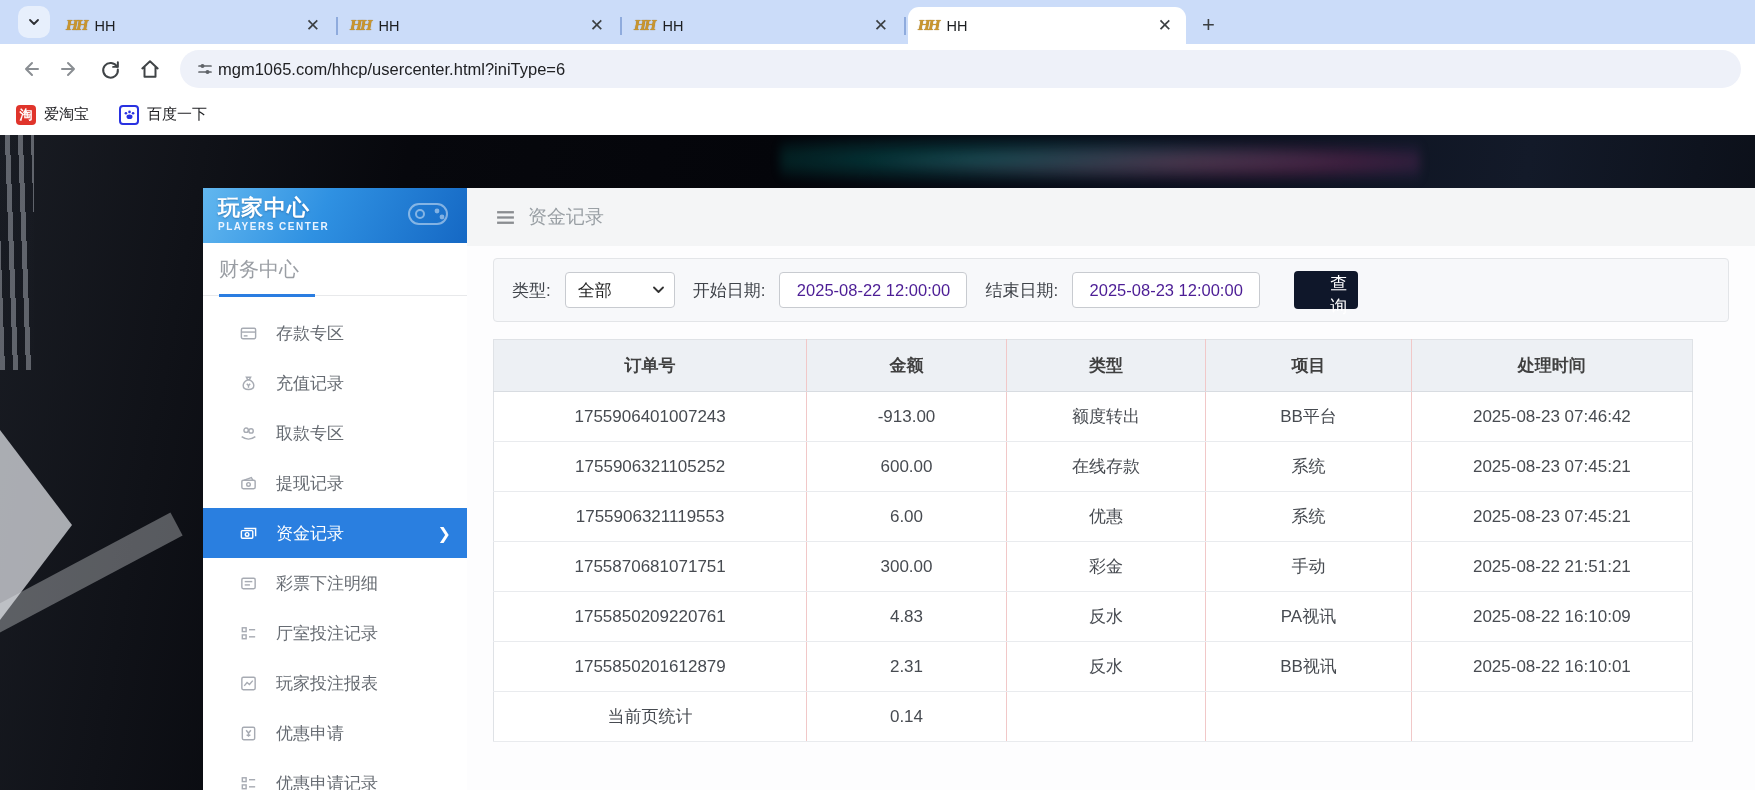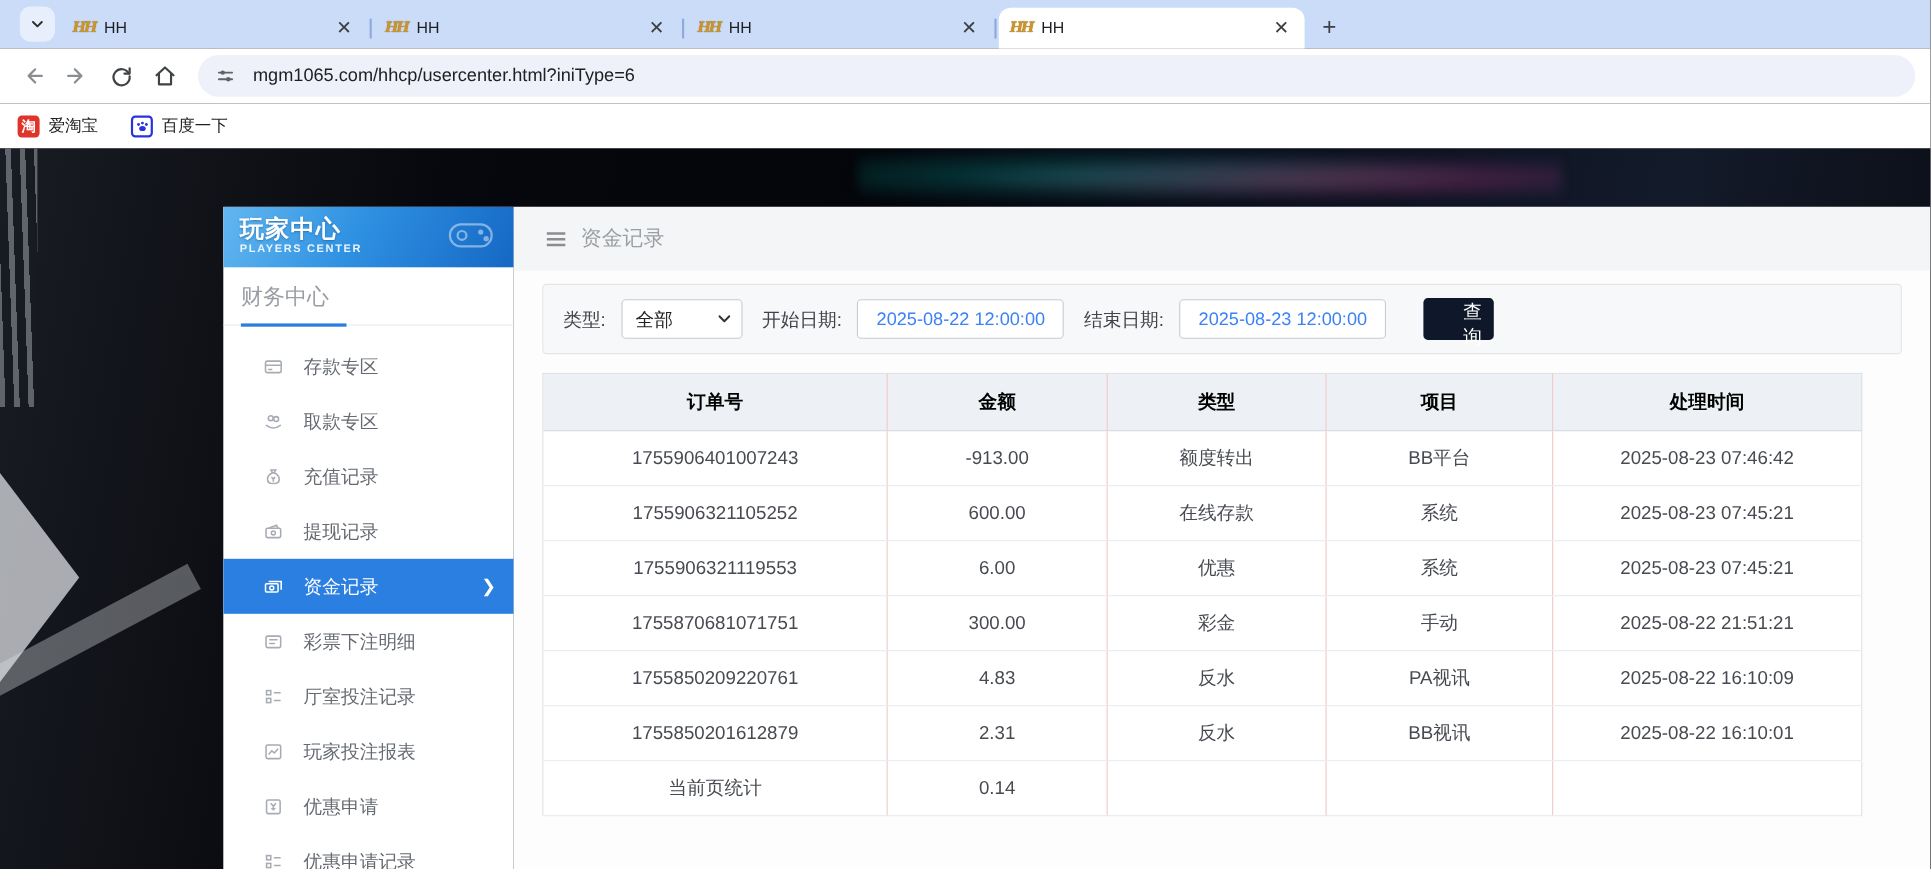--- a/index.html
+++ b/index.html
@@ -23,7 +23,7 @@
   .toolbar{height:50px;background:#fff;display:flex;align-items:center;gap:8px;padding:0 14px;flex:none;}
   .nav-ico{width:32px;height:32px;display:flex;align-items:center;justify-content:center;flex:none;}
   .omnibox{flex:1;height:38px;background:#eef1f9;border-radius:19px;display:flex;align-items:center;
-    gap:16px;padding:0 16px;margin-left:6px;}
+    gap:4px;padding:0 16px;margin-left:6px;}
   .omnibox .url{font-size:16.5px;color:#202124;}
 
   

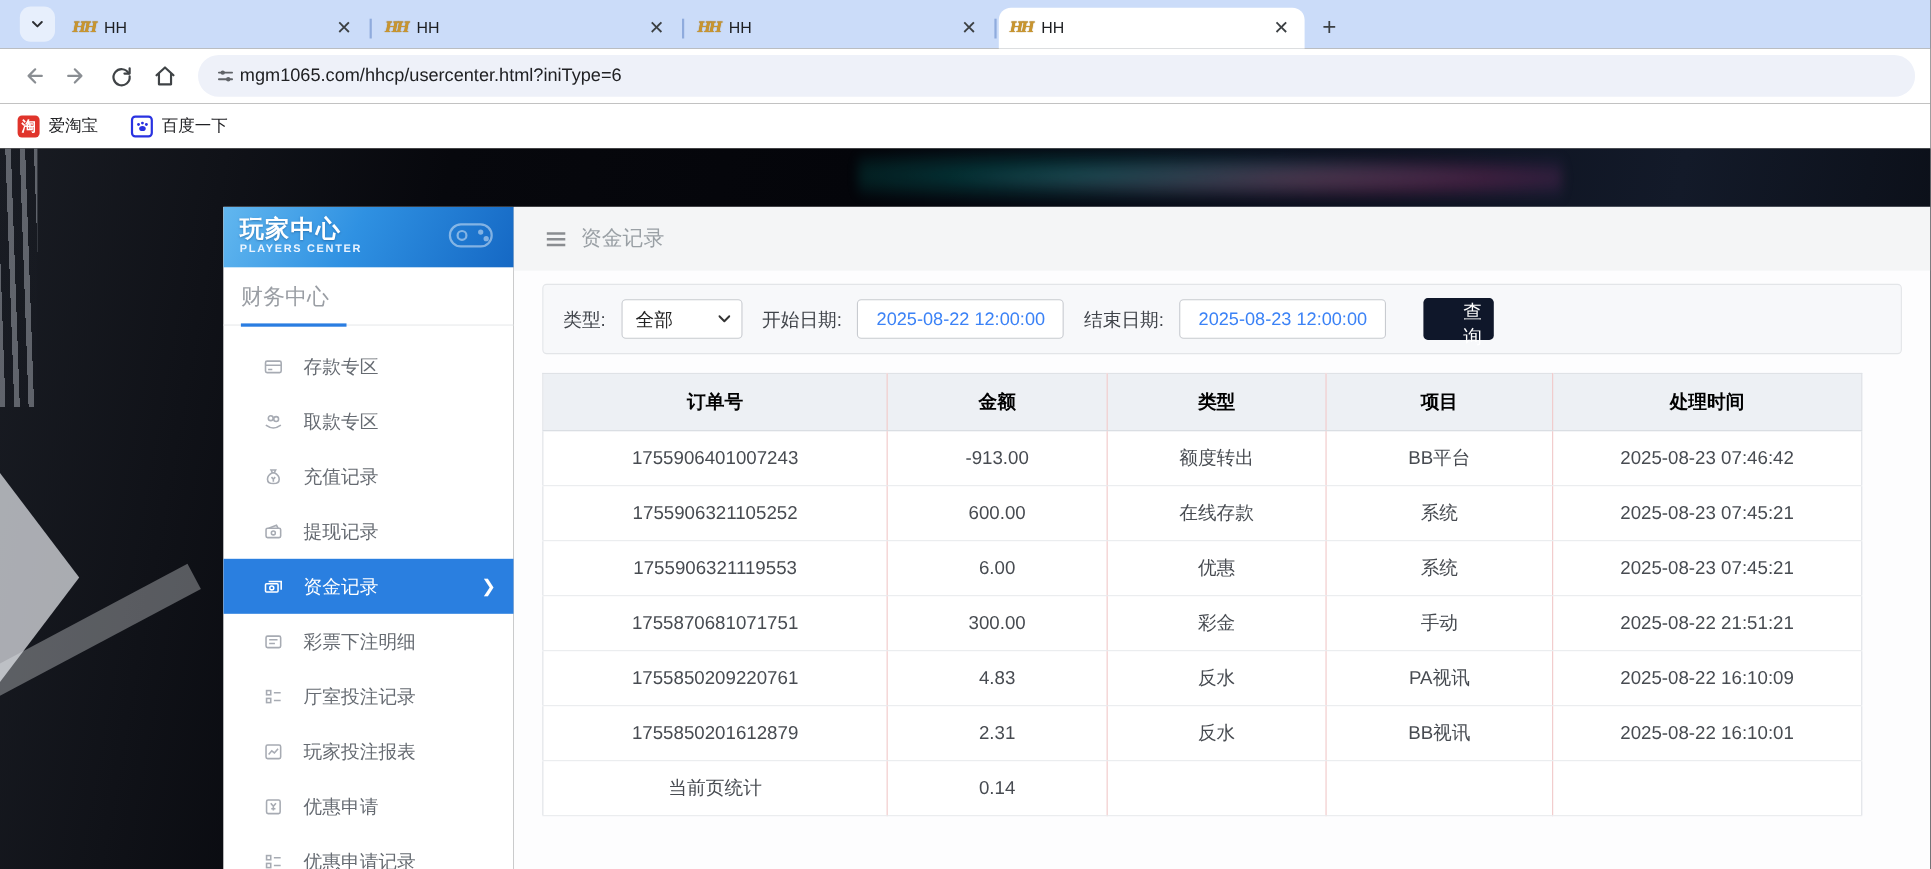--- a/index.html
+++ b/index.html
@@ -78,7 +78,7 @@
   .select{width:110px;height:36px;background:#fff;border:1px solid #c8cbd0;border-radius:4px;display:flex;
     align-items:center;justify-content:space-between;padding:0 10px 0 12px;margin:0 10px 0 6px;color:#222;box-sizing:border-box;}
   .dtinput{width:188px;height:36px;background:#fff;border:1px solid #c8cbd0;border-radius:4px;text-align:center;
-    font-size:16.5px;color:#3b82f6;margin:0 10px 0 6px;font-family:inherit;box-sizing:border-box;}
+    font-size:16.5px;color:#4c1d95;margin:0 10px 0 6px;font-family:inherit;box-sizing:border-box;}
   .btn-query{margin-left:16px;width:64px;height:38px;background:#0f172a;border:none;border-radius:4px;
     color:#fff;font-size:17px;font-family:inherit;padding-left:31px;}
 

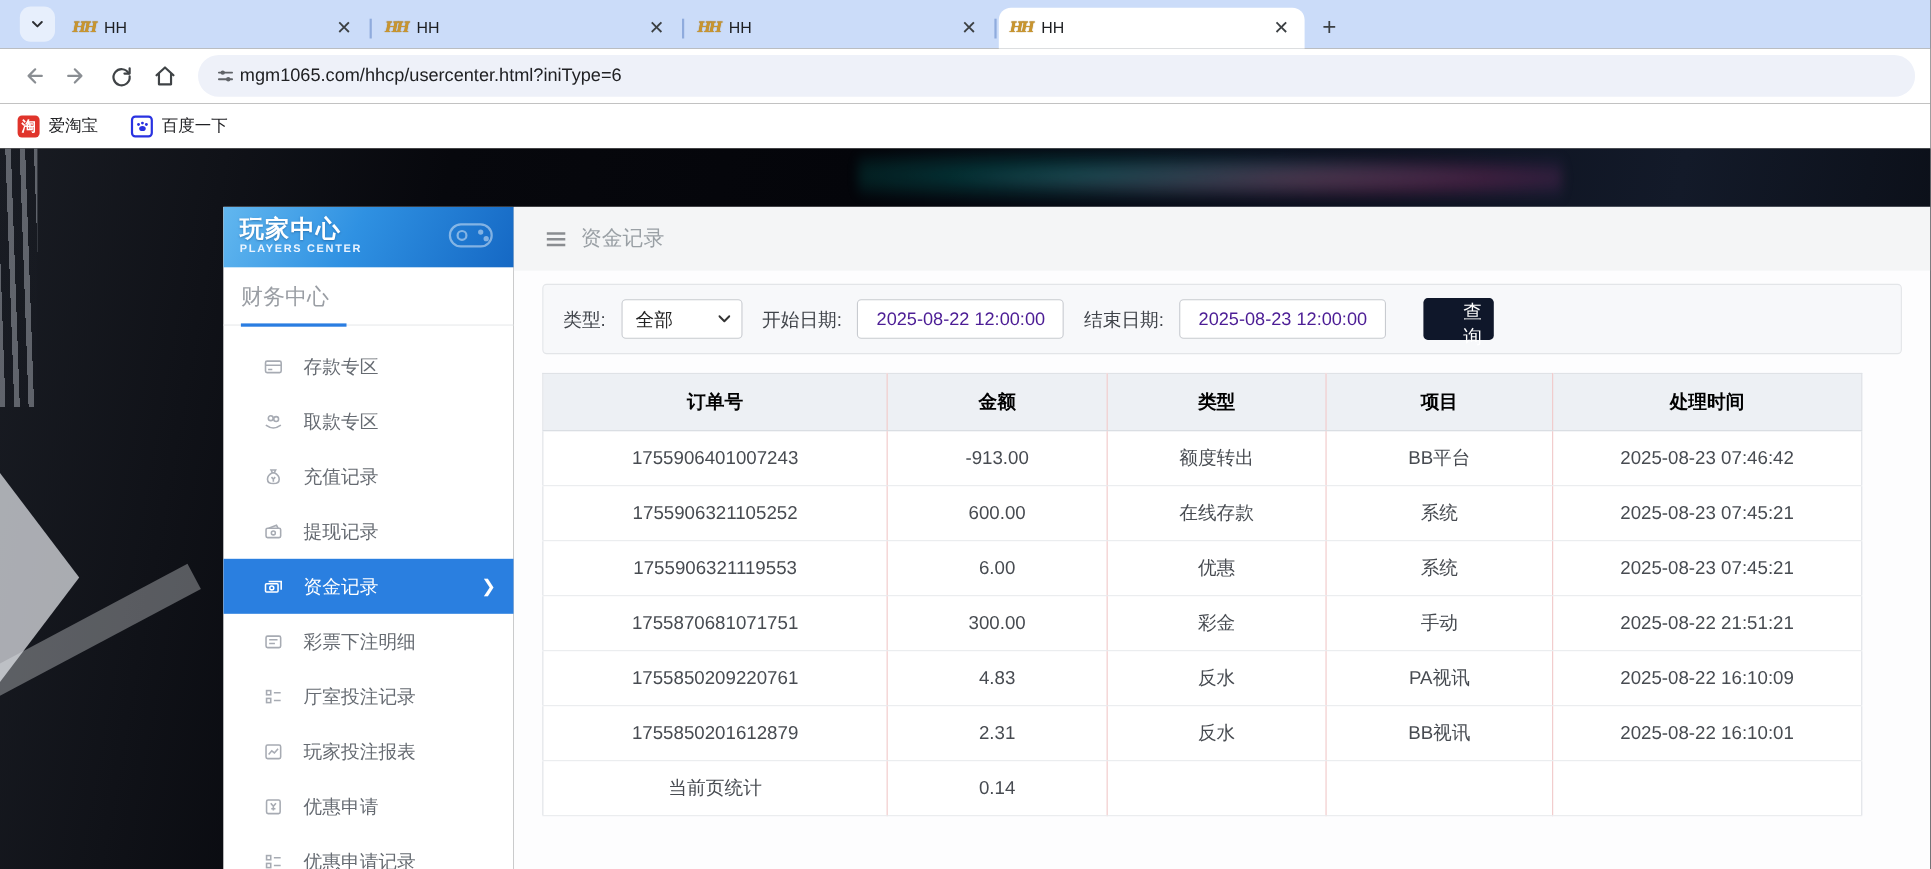--- a/index.html
+++ b/index.html
@@ -84,7 +84,7 @@
 
   table.records{margin-top:17px;width:calc(100% - 36px);border-collapse:collapse;background:#fff;
     border:1px solid #dfe2e6;text-align:center;font-size:17px;color:#474b51;table-layout:fixed;}
-  .records th{height:49px;background:#edf0f4;color:#000000;font-weight:bold;border-bottom:1px solid #d8dce1;}
+  .records th{height:49px;background:#edf0f4;color:#404040;font-weight:bold;border-bottom:1px solid #d8dce1;}
   .records td{height:47px;border-bottom:1px solid #e9ebee;}
   .records th:not(:last-child),.records td:not(:last-child){border-right:1px solid #f1c8c8;}
   .records .c0{width:26.2%;}.records .c1{width:16.6%;}.records .c2{width:16.6%;}

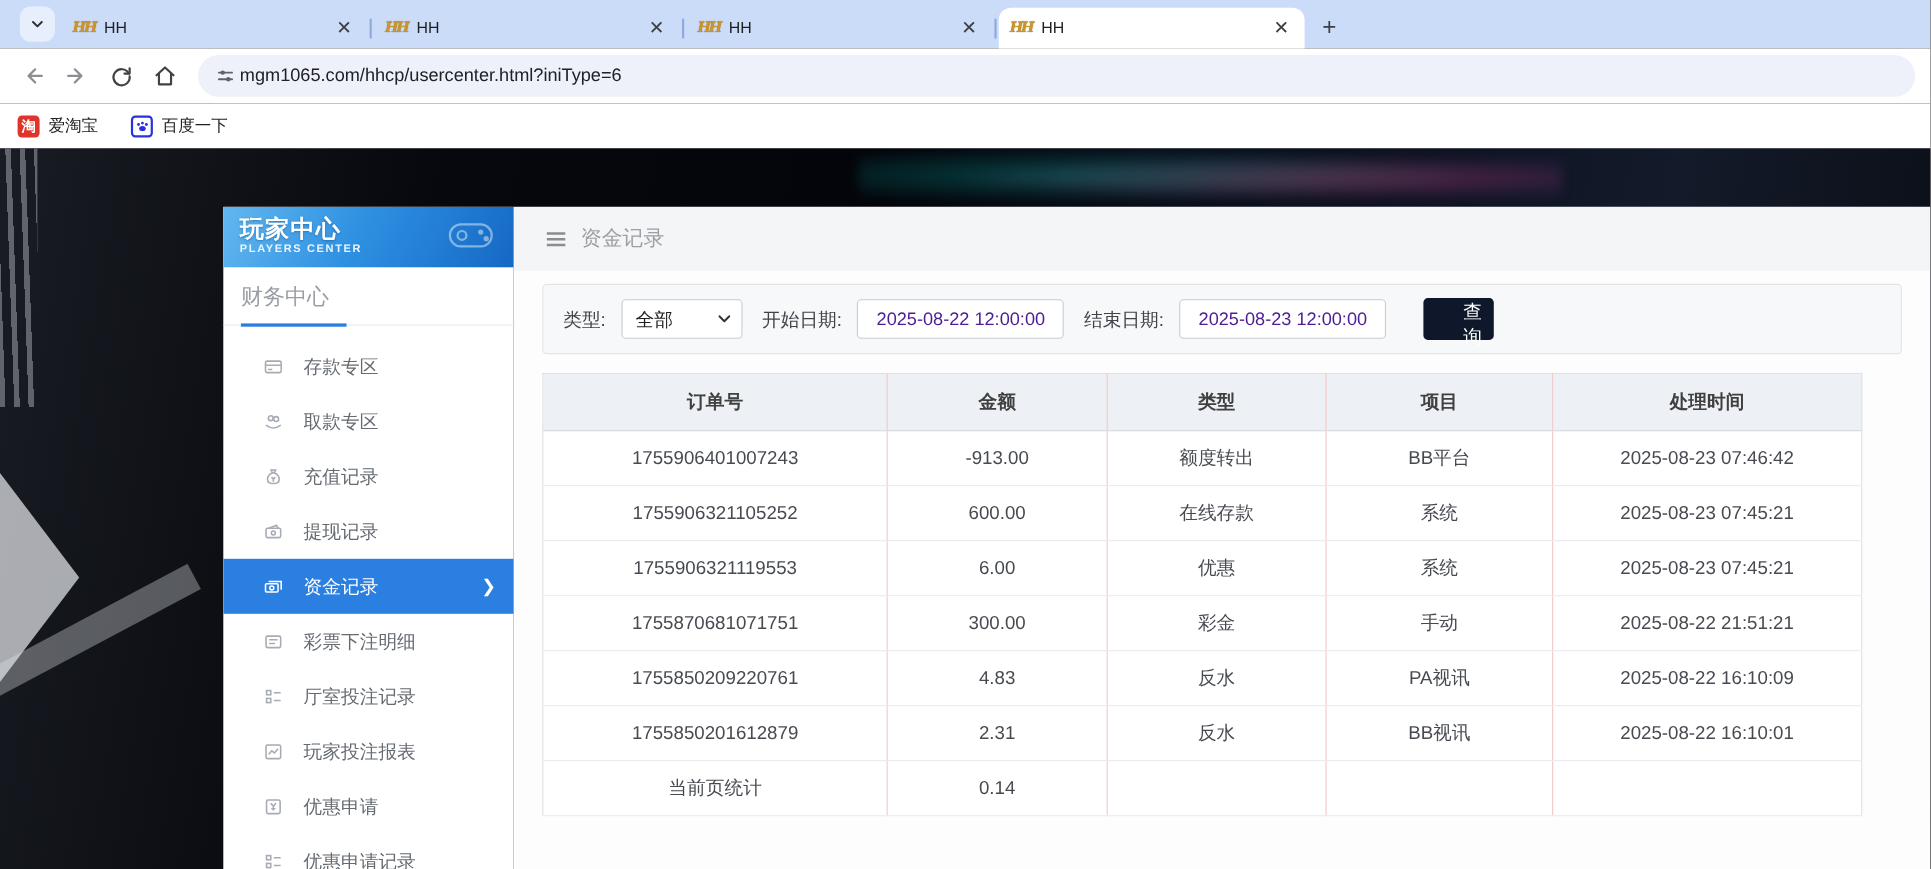--- a/index.html
+++ b/index.html
@@ -212,20 +212,20 @@
 
           <div class="menu-item">
             <svg width="19" height="19" viewBox="0 0 20 20" fill="none" stroke="currentColor" stroke-width="1.5">
+                <path d="M7.8 3.5h4.4l-1.4 2.6h-1.6z"></path>
+                <path d="M9 6.1C6 7.7 4.4 9.8 4.4 12.2c0 2.6 2.1 4.2 5.6 4.2s5.6-1.6 5.6-4.2c0-2.4-1.6-4.5-4.6-6.1z"></path>
+                <path d="M8.2 10.3l1.8 1.9 1.8-1.9M10 12.2v2.4"></path>
+              </svg>
+            <span>充值记录</span>
+          </div>
+
+          <div class="menu-item">
+            <svg width="19" height="19" viewBox="0 0 20 20" fill="none" stroke="currentColor" stroke-width="1.5">
                 <circle cx="7.5" cy="6.5" r="2.3"></circle>
                 <circle cx="12.7" cy="7.3" r="2.3"></circle>
                 <path d="M2.8 13.2c3.2 2.2 5.2 2.7 7.2 2.7s4-.5 7.2-2.7"></path>
               </svg>
             <span>取款专区</span>
-          </div>
-
-          <div class="menu-item">
-            <svg width="19" height="19" viewBox="0 0 20 20" fill="none" stroke="currentColor" stroke-width="1.5">
-                <path d="M7.8 3.5h4.4l-1.4 2.6h-1.6z"></path>
-                <path d="M9 6.1C6 7.7 4.4 9.8 4.4 12.2c0 2.6 2.1 4.2 5.6 4.2s5.6-1.6 5.6-4.2c0-2.4-1.6-4.5-4.6-6.1z"></path>
-                <path d="M8.2 10.3l1.8 1.9 1.8-1.9M10 12.2v2.4"></path>
-              </svg>
-            <span>充值记录</span>
           </div>
 
           <div class="menu-item">

